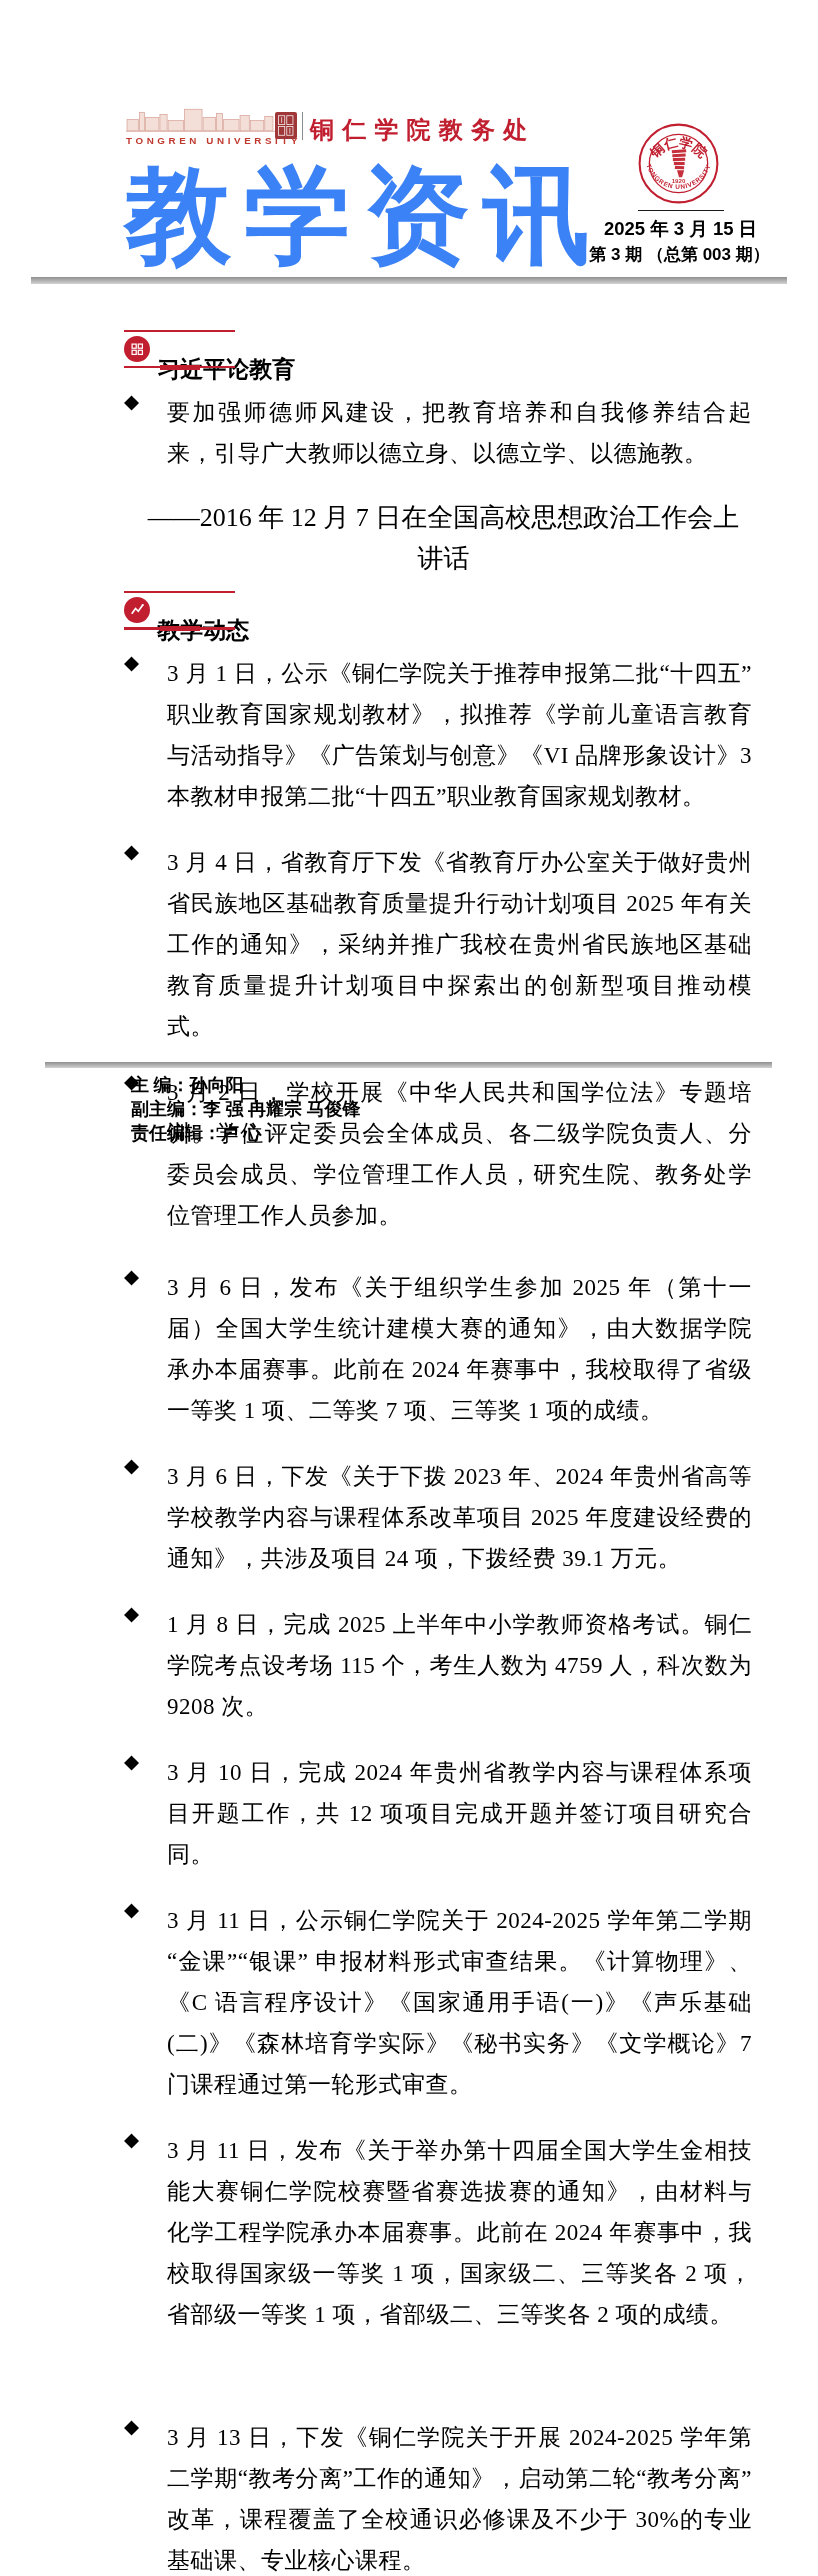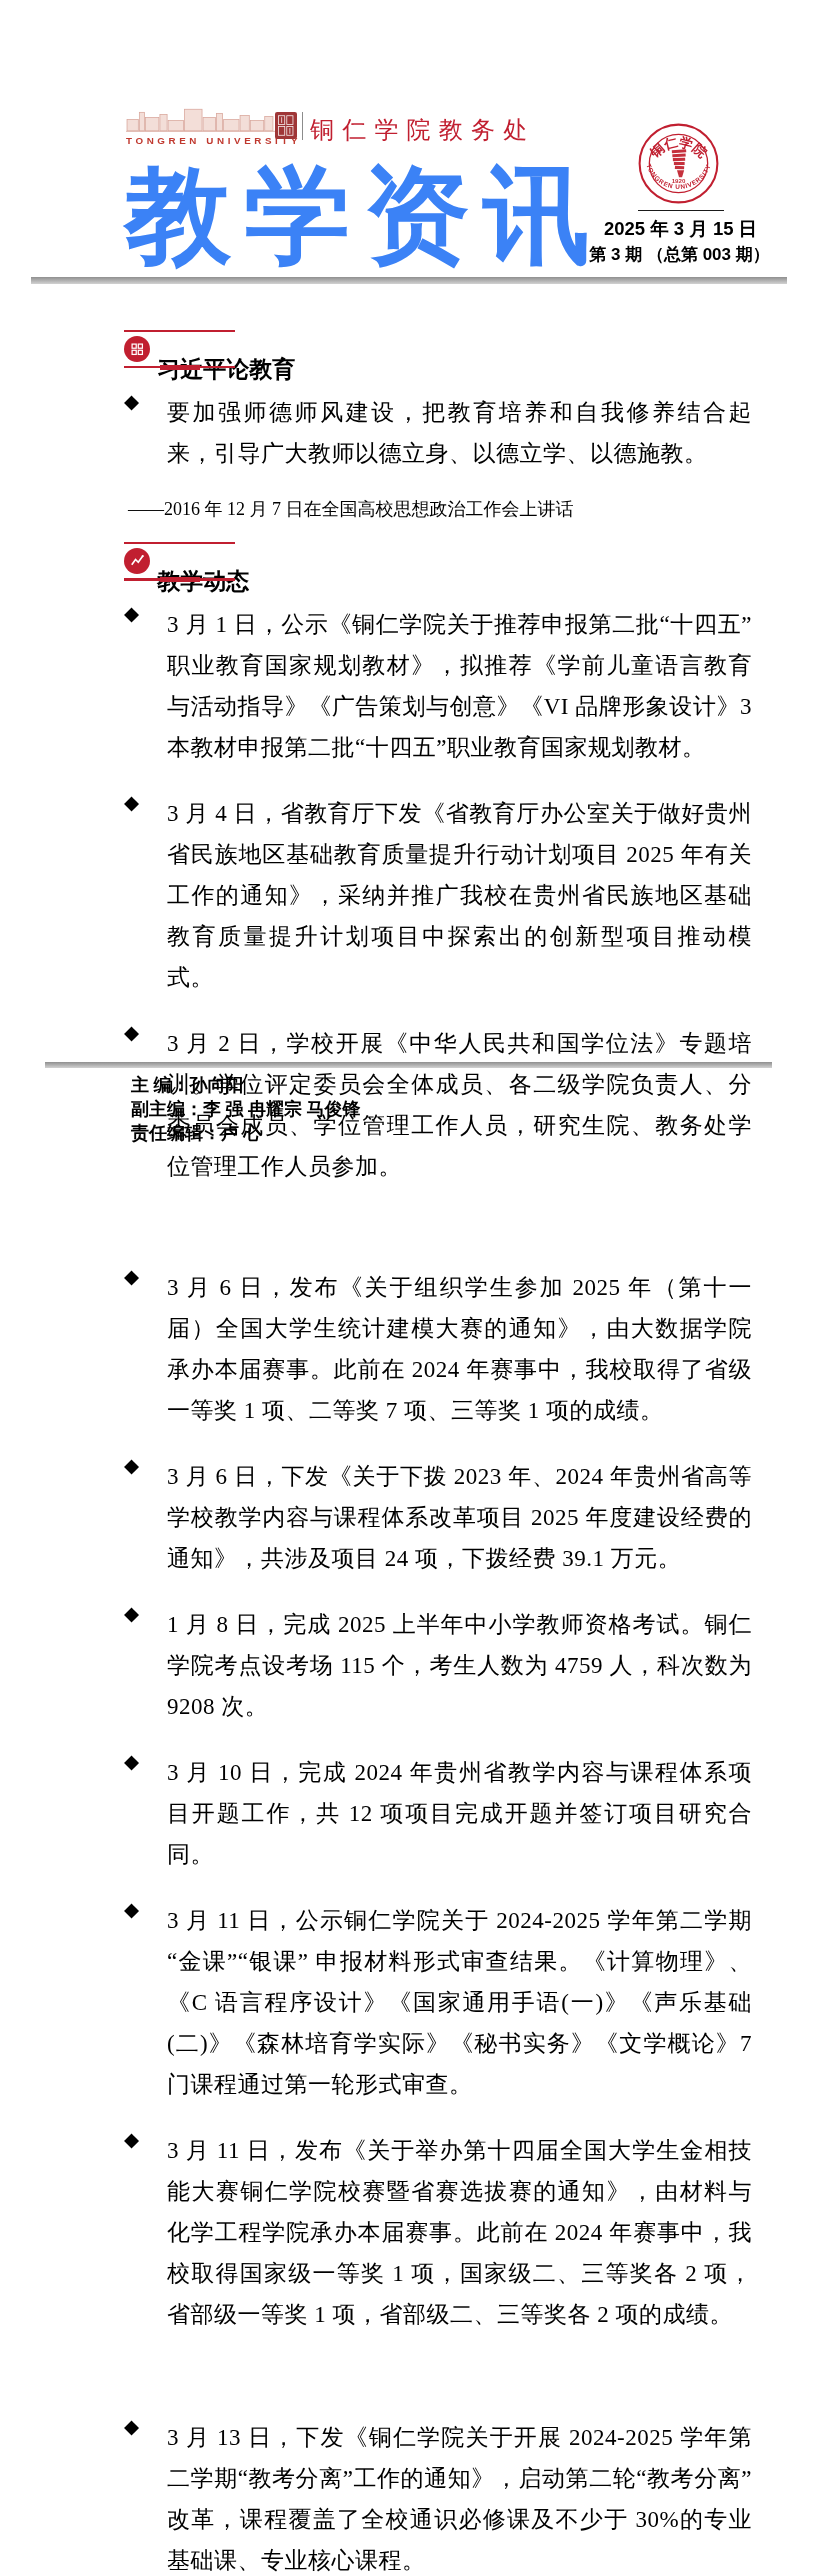--- a/index.html
+++ b/index.html
@@ -14,7 +14,7 @@
     display:flex;align-items:center;justify-content:center;}
   .seal svg{width:17.5px;height:23px;}
   .mast-divider{position:absolute;left:302px;top:112px;width:1px;height:28px;background:#8c8c8c;}
-  .dept{position:absolute;left:310px;top:114px;font-size:24px;font-weight:normal;color:#c11f30;letter-spacing:8.2px;white-space:nowrap;}
+  .dept{position:absolute;left:310px;top:114px;font-size:24px;font-weight:bold;color:#c11f30;letter-spacing:8.2px;white-space:nowrap;}
   .big-title{position:absolute;left:125px;top:161px;font-size:106px;line-height:1.05;font-weight:bold;color:#3b82f6;
     letter-spacing:13.4px;white-space:nowrap;font-family:"Liberation Serif","DejaVu Serif",serif;}
   .logo{position:absolute;left:635px;top:120px;width:87px;height:87px;}

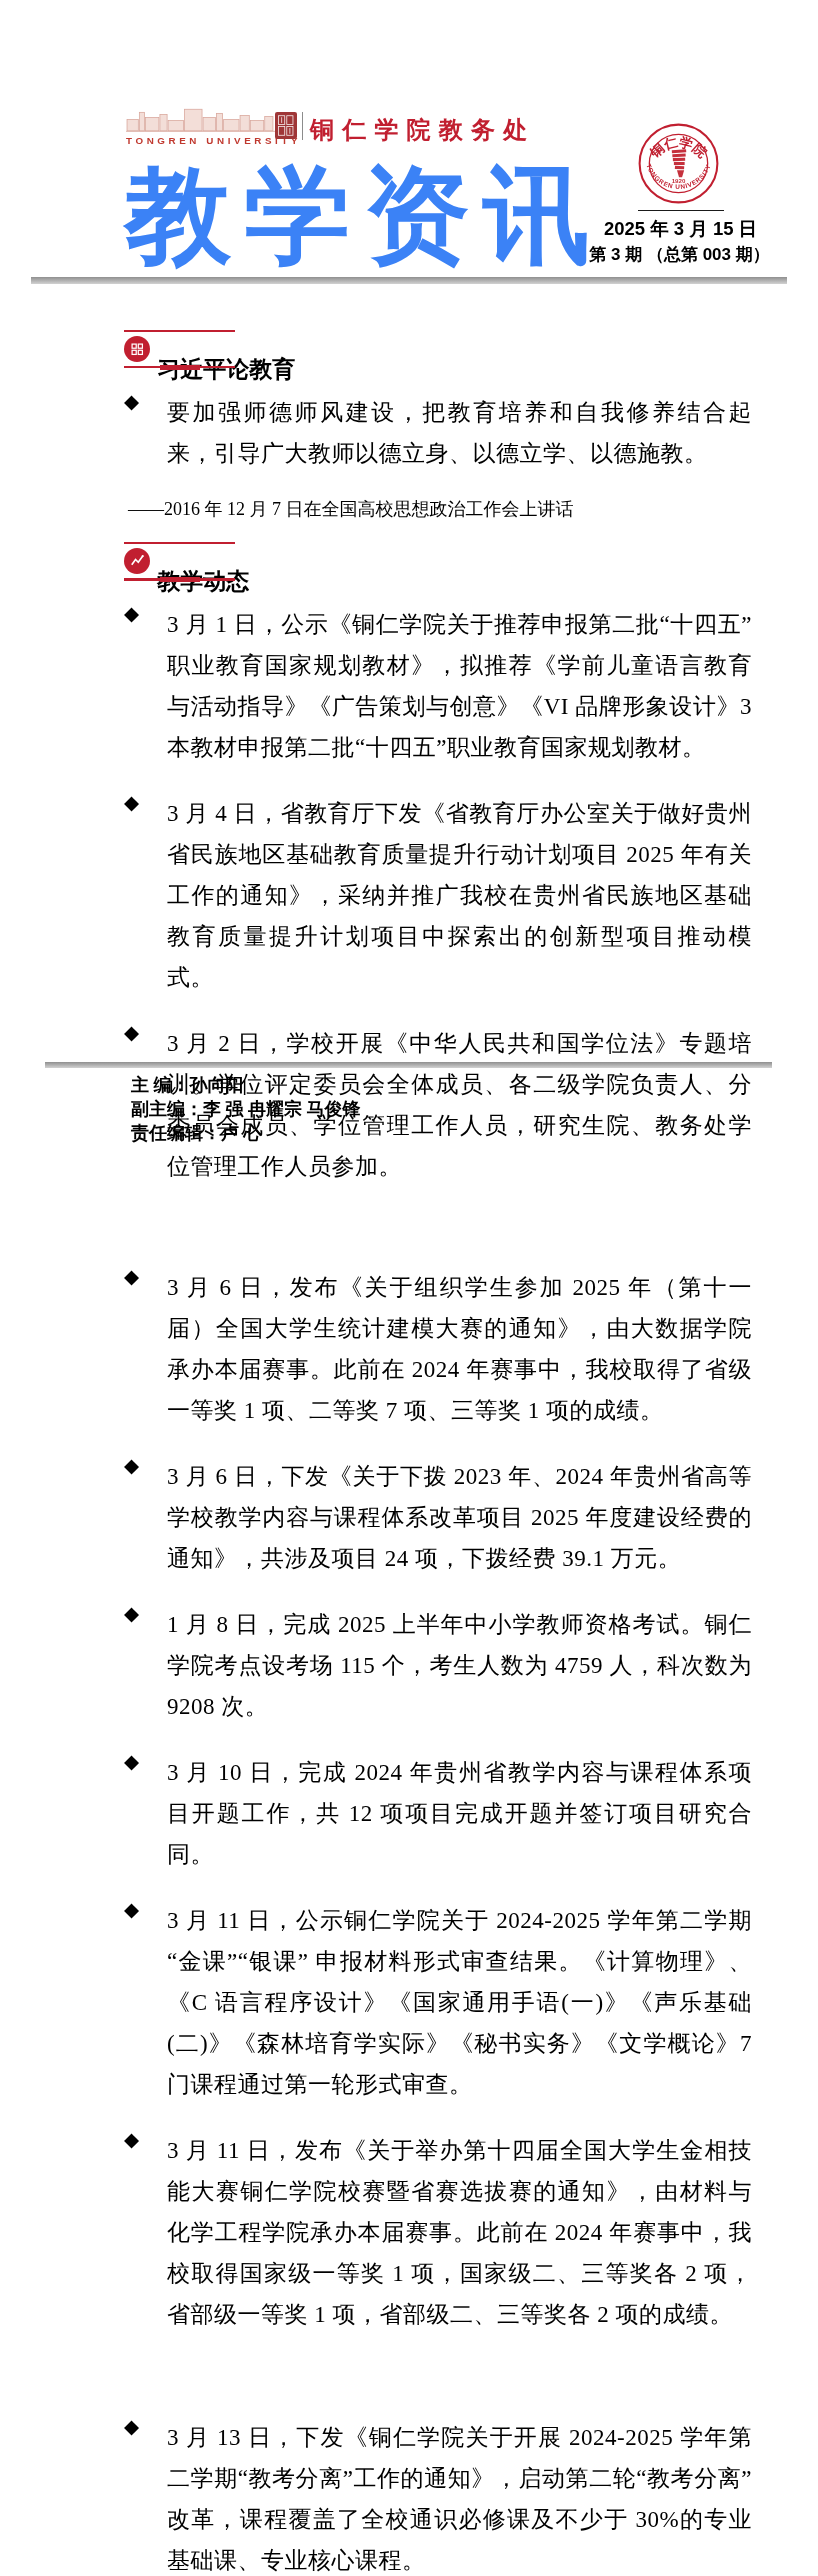--- a/index.html
+++ b/index.html
@@ -49,7 +49,7 @@
   .item{display:flex;align-items:flex-start;margin:0 0 3.1px 0;}
   .marker{flex:0 0 32px;width:32px;font-size:19.6px;line-height:41px;color:#000;}
   .itext{flex:1;margin:11px;font-size:23px;line-height:41px;text-align:justify;letter-spacing:0.5px;}
-  .attr{font-size:18px;line-height:41px;text-align:left;margin:4px;}
+  .attr{font-size:26px;line-height:41px;text-align:center;margin:12px;}
   .quote-wrap{margin-bottom:12.4px;}
 
   

